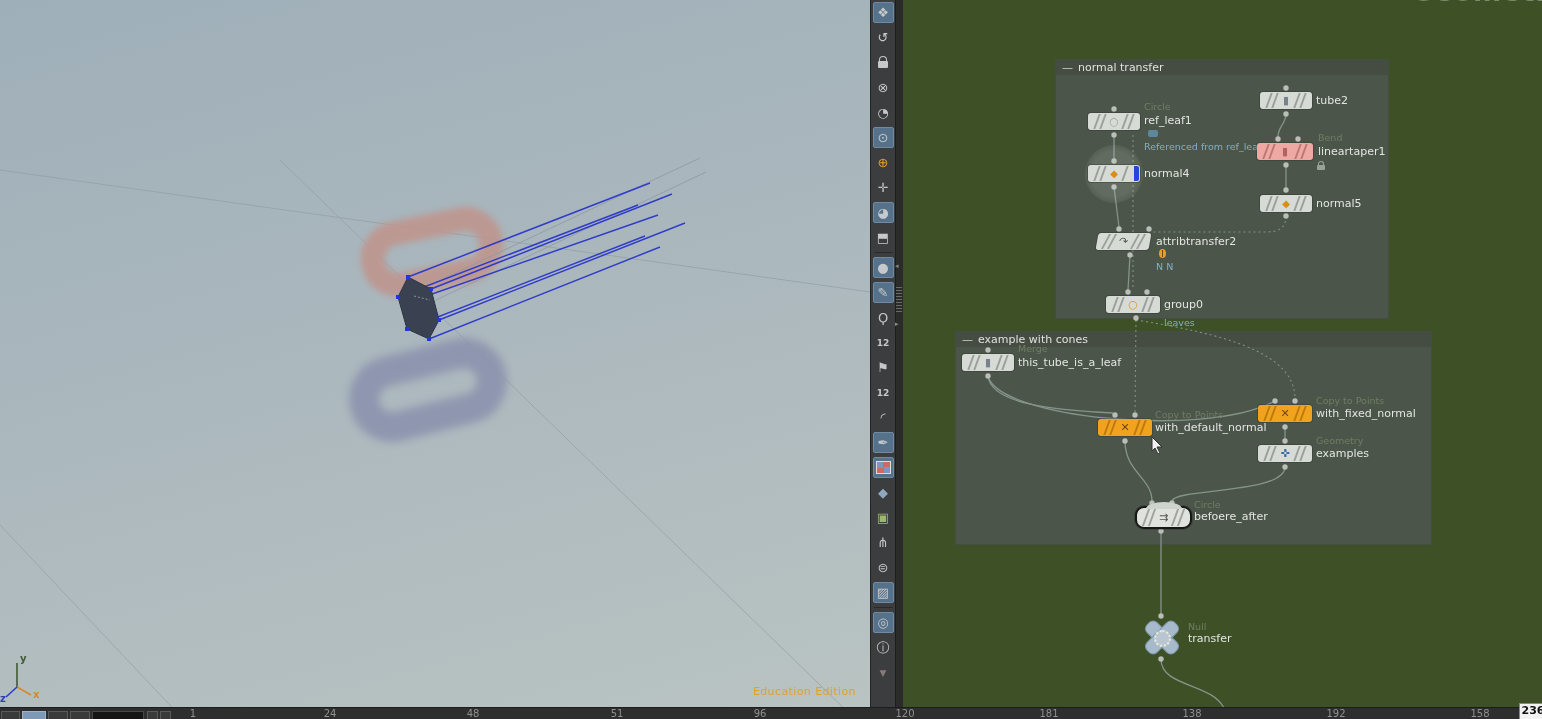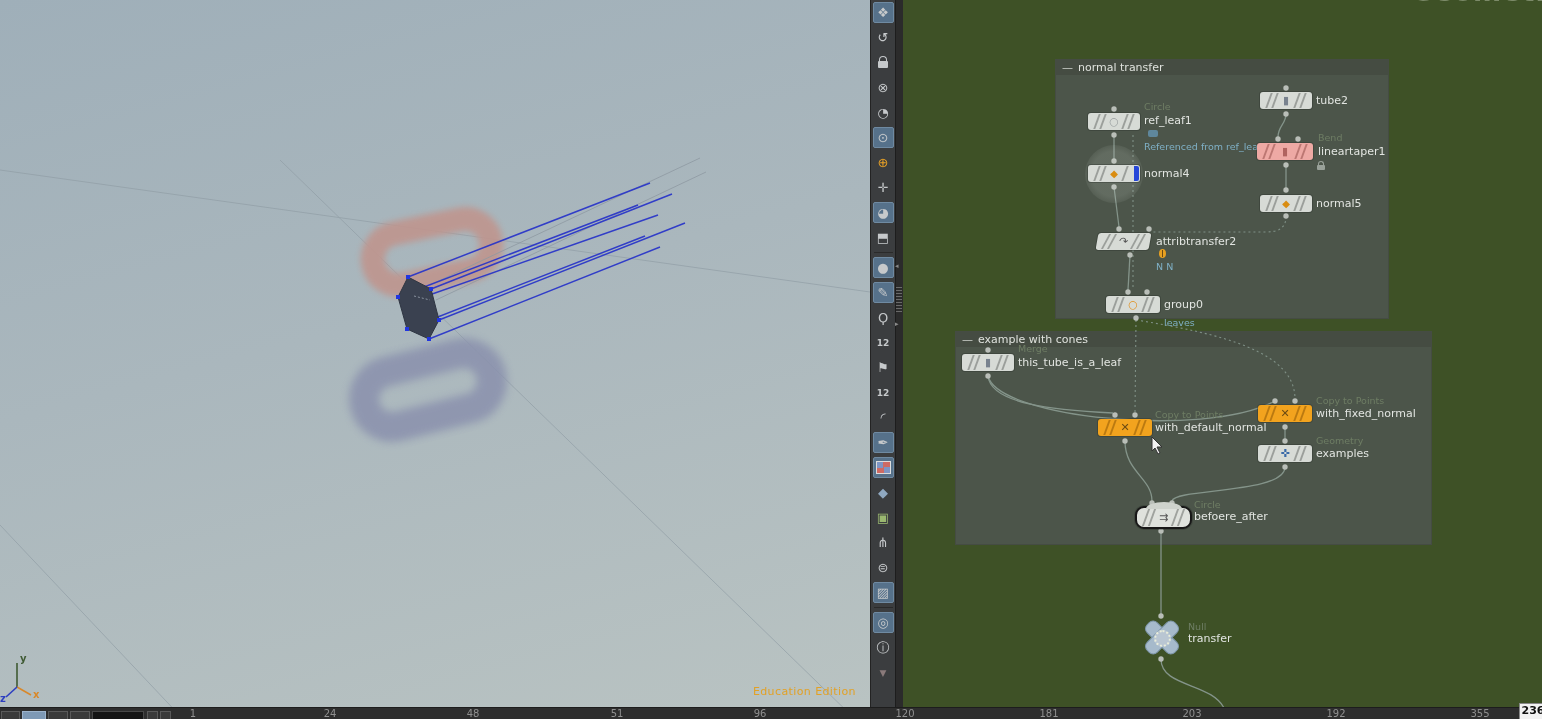--- a/index.html
+++ b/index.html
@@ -420,7 +420,7 @@
     <span class="tick" style="left:760px">96</span>
     <span class="tick" style="left:905px">120</span>
     <span class="tick" style="left:1049px">181</span>
-    <span class="tick" style="left:1192px">203</span>
+    <span class="tick" style="left:1192px">138</span>
     <span class="tick" style="left:1336px">192</span>
     <span class="tick" style="left:1480px">355</span>
 

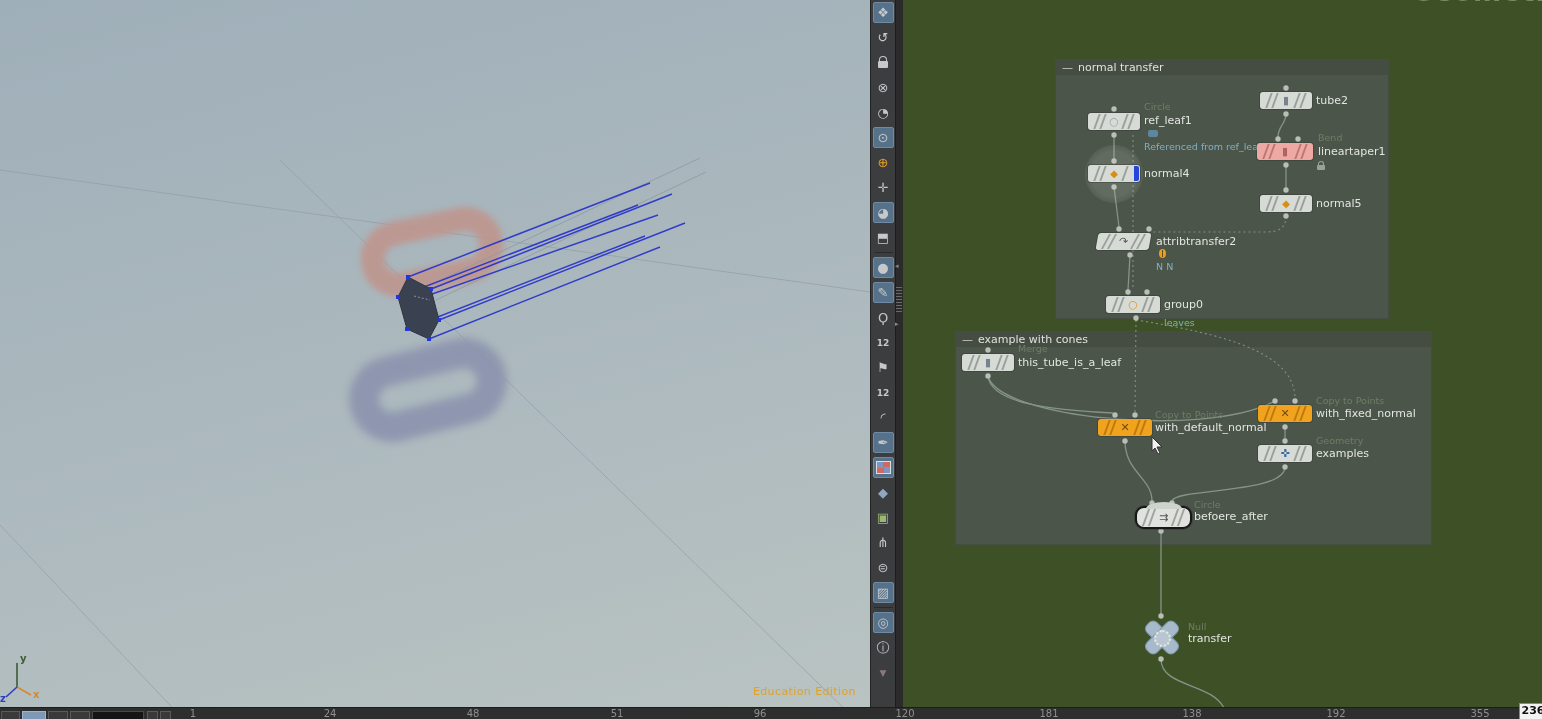--- a/index.html
+++ b/index.html
@@ -422,7 +422,7 @@
     <span class="tick" style="left:1049px">181</span>
     <span class="tick" style="left:1192px">138</span>
     <span class="tick" style="left:1336px">192</span>
-    <span class="tick" style="left:1480px">355</span>
+    <span class="tick" style="left:1480px">158</span>
 
     <div class="tbtn" style="left:1px;width:19px"></div>
     <div class="tbtn blue" style="left:22px;width:24px"></div>

